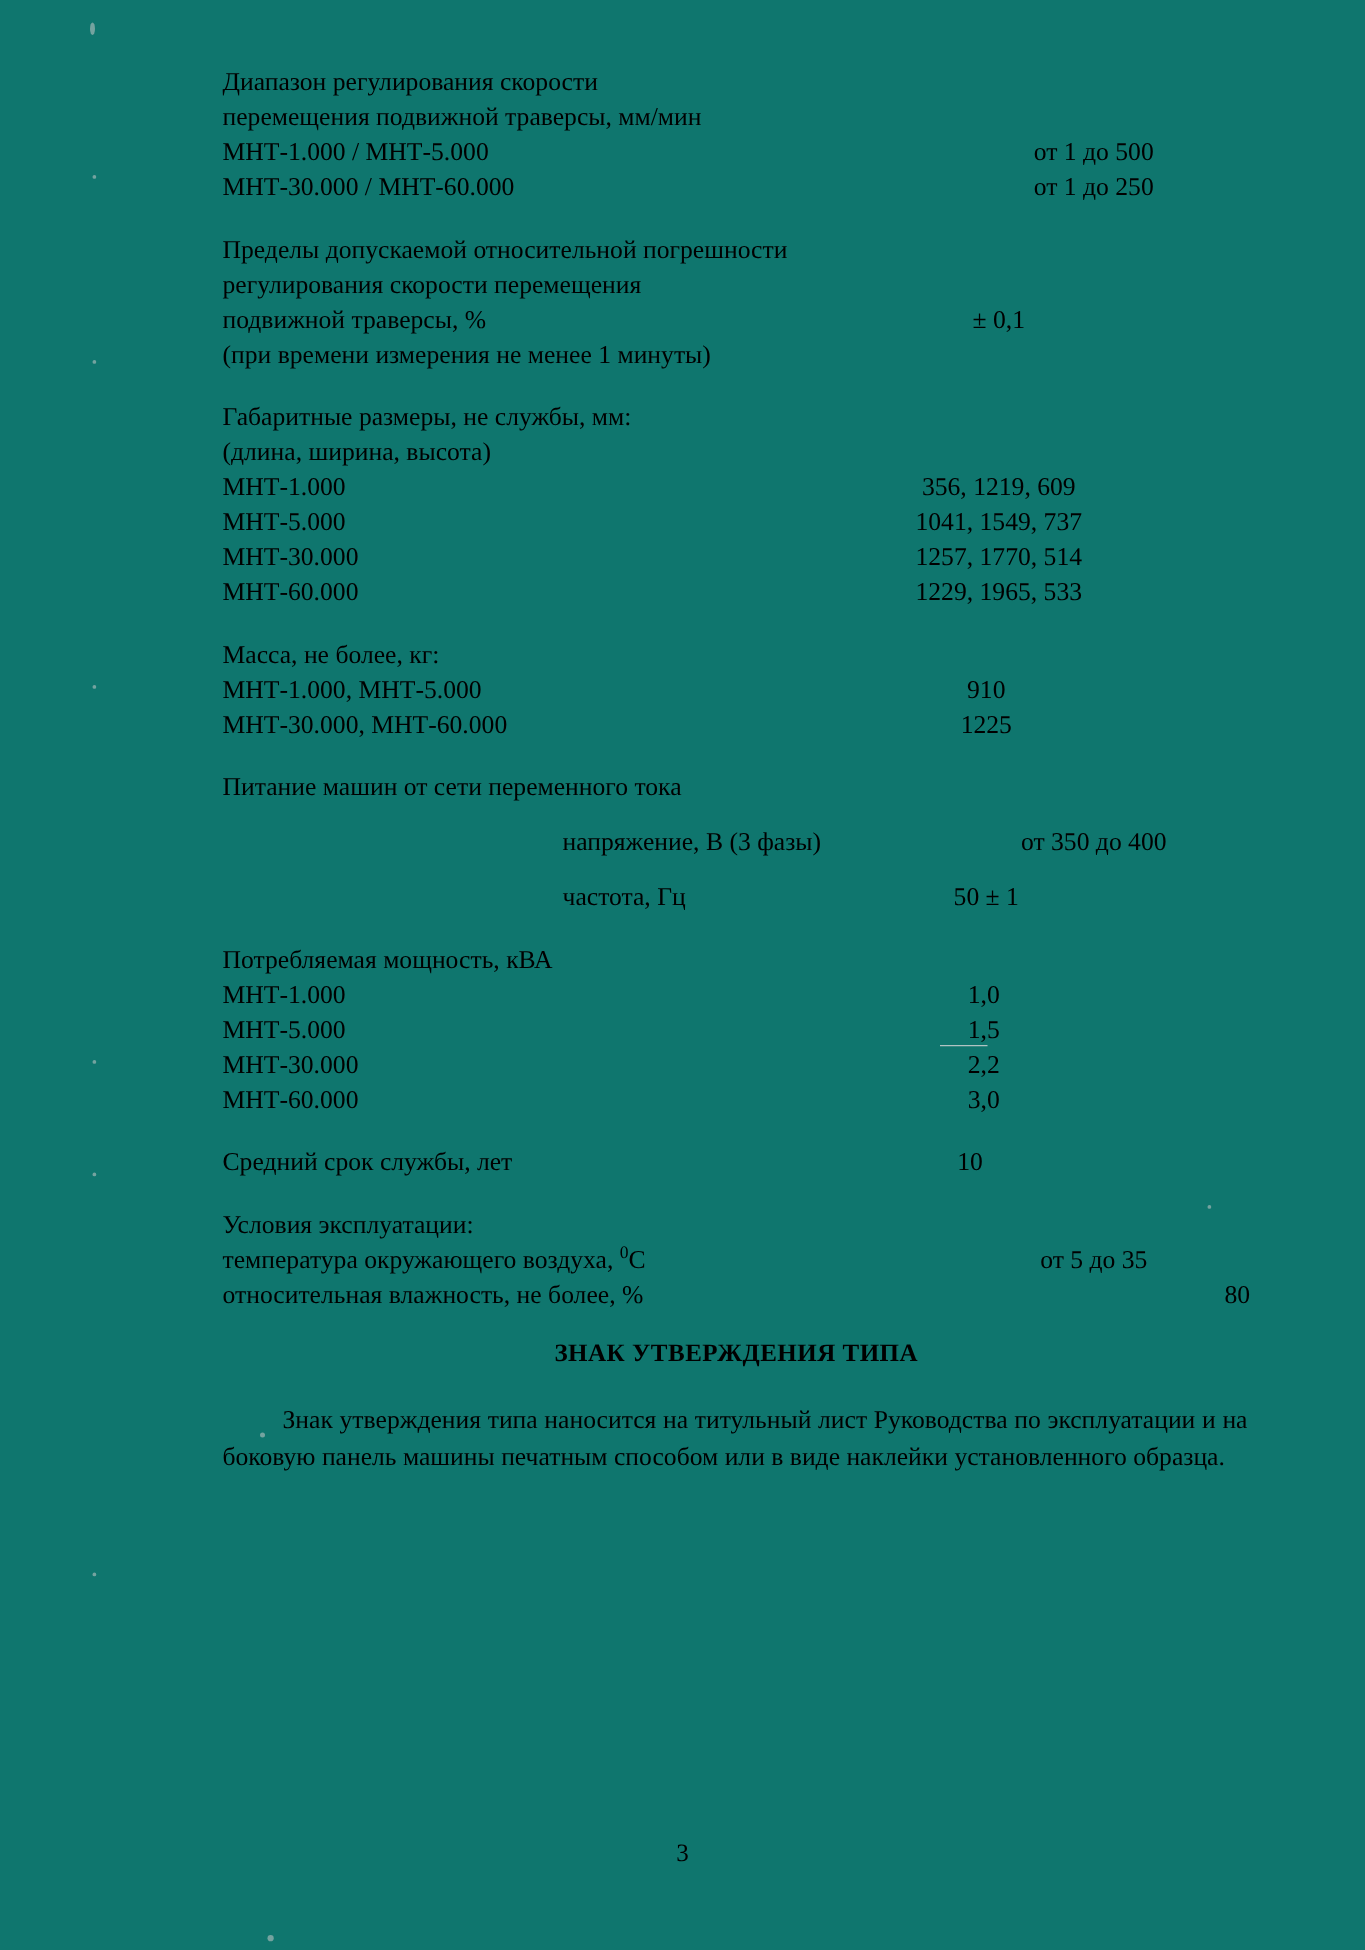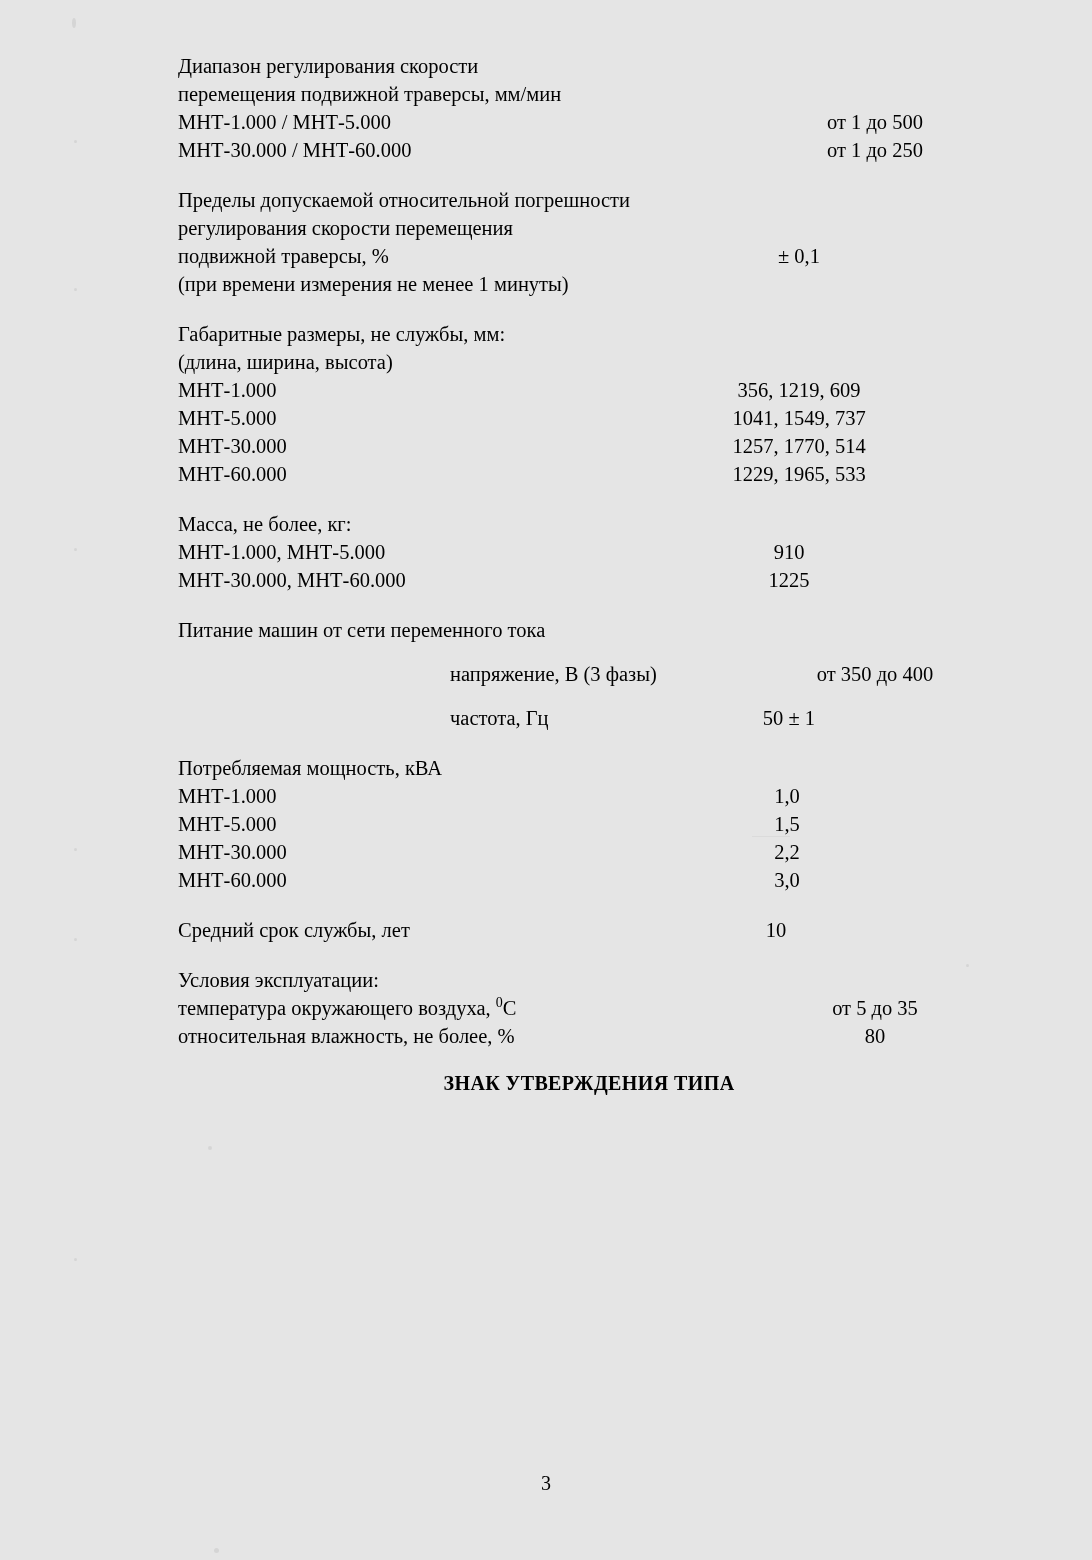--- a/index.html
+++ b/index.html
@@ -15,7 +15,7 @@
     position: relative;
     width: 1092px;
     height: 1560px;
-    background: #e5e5e5;
+    background: #0f766e;
     overflow: hidden;
   }
   .content {

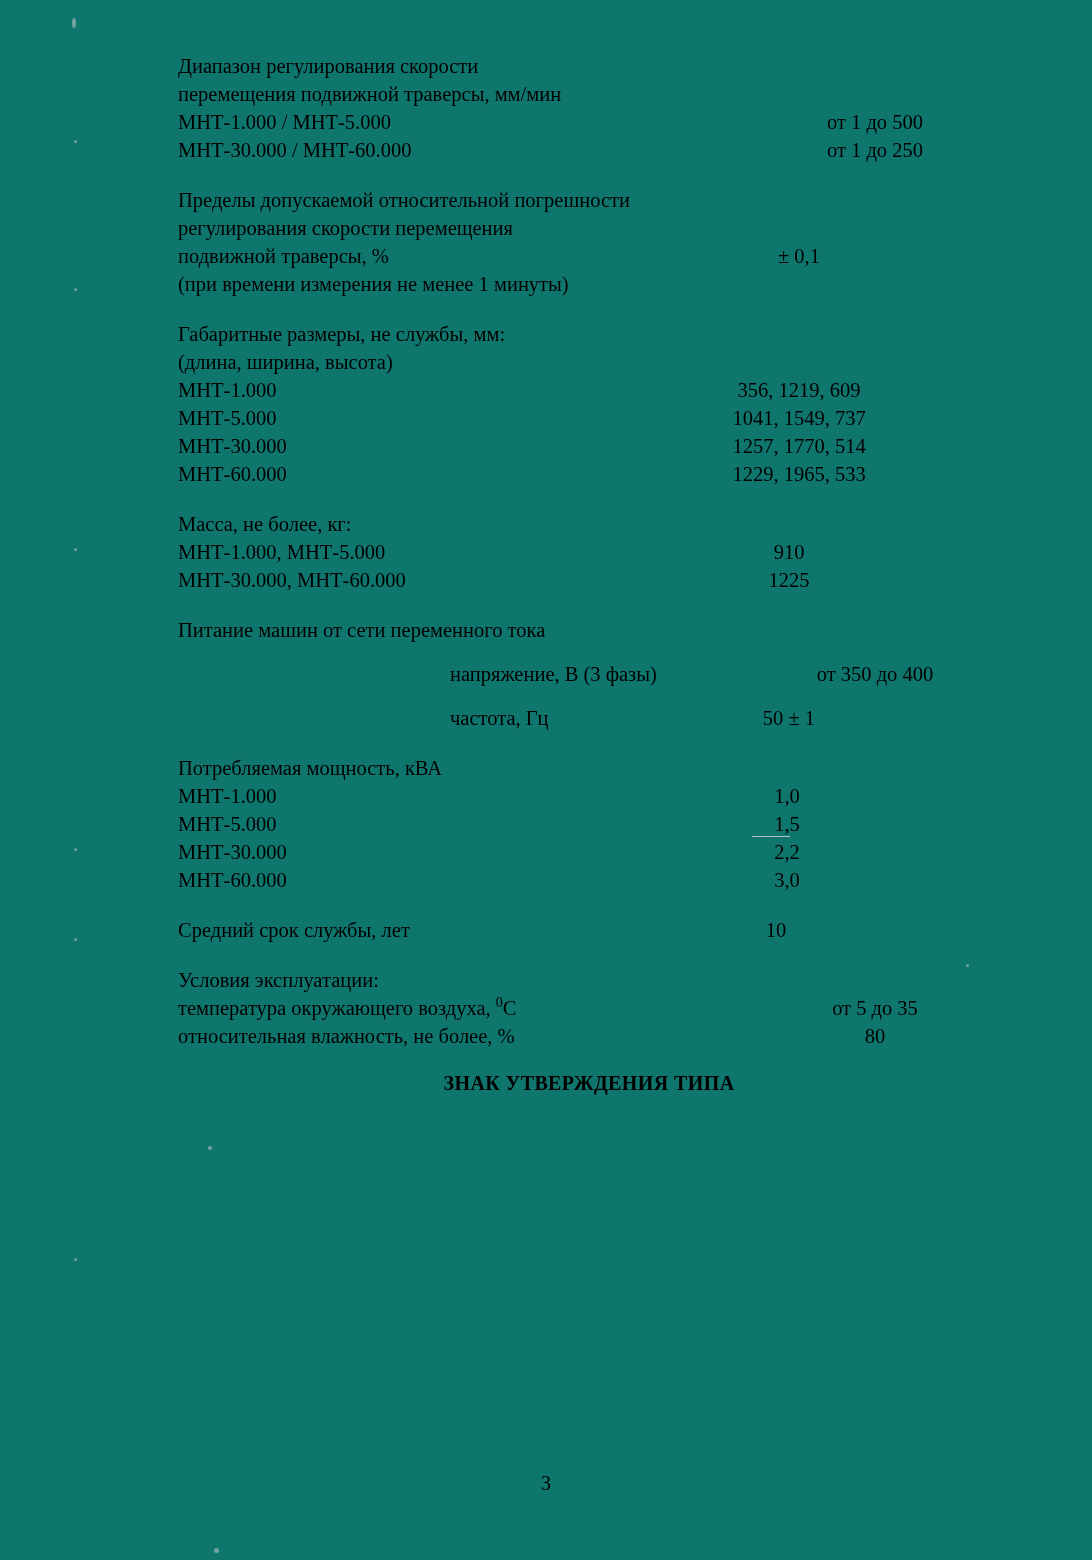--- a/index.html
+++ b/index.html
@@ -71,7 +71,7 @@
   }
   .value.w-left {
     width: 250px;
-    text-align: center;
+    text-align: right;
     padding-left: 0px;
   }
   .sup {

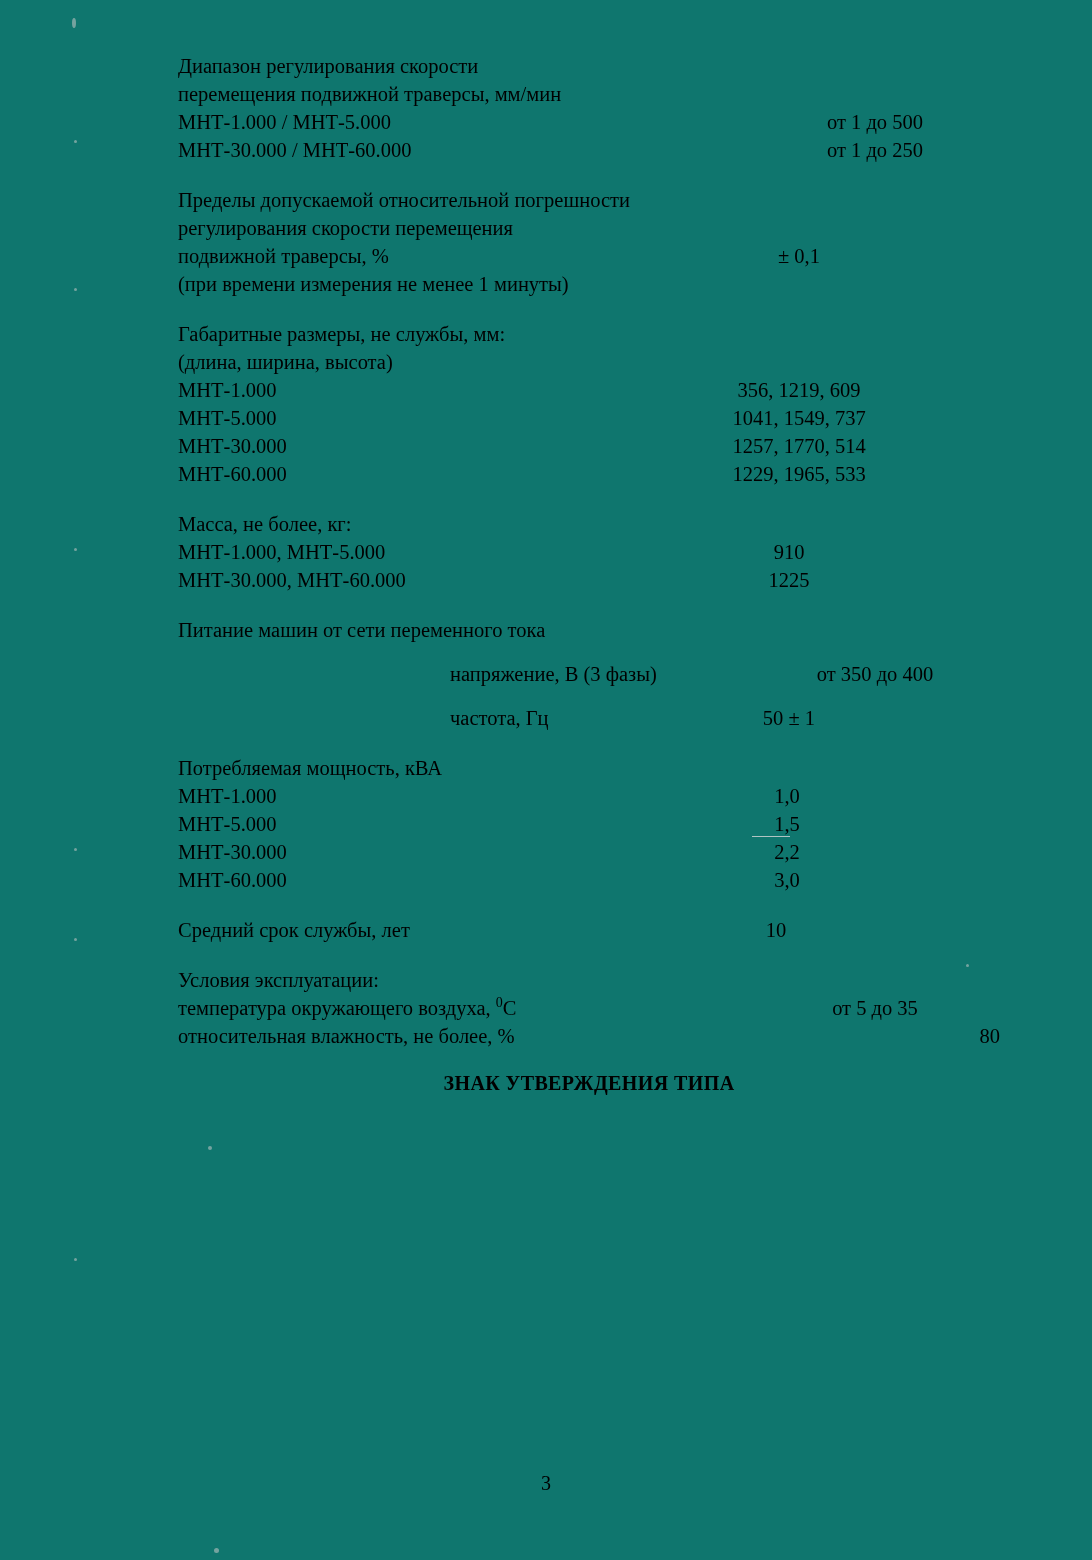--- a/index.html
+++ b/index.html
@@ -265,6 +265,7 @@
 
     <div class="section-title">ЗНАК УТВЕРЖДЕНИЯ ТИПА</div>
 
+    <div class="para">Знак утверждения типа наносится на титульный лист Руководства по эксплуатации и на боковую панель машины печатным способом или в виде наклейки установленного образца.</div>
 
   </div>
 

